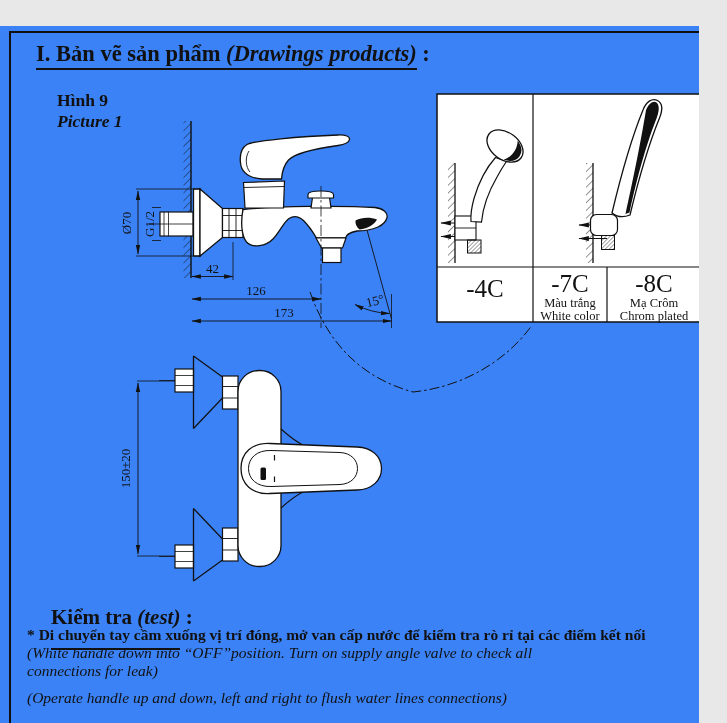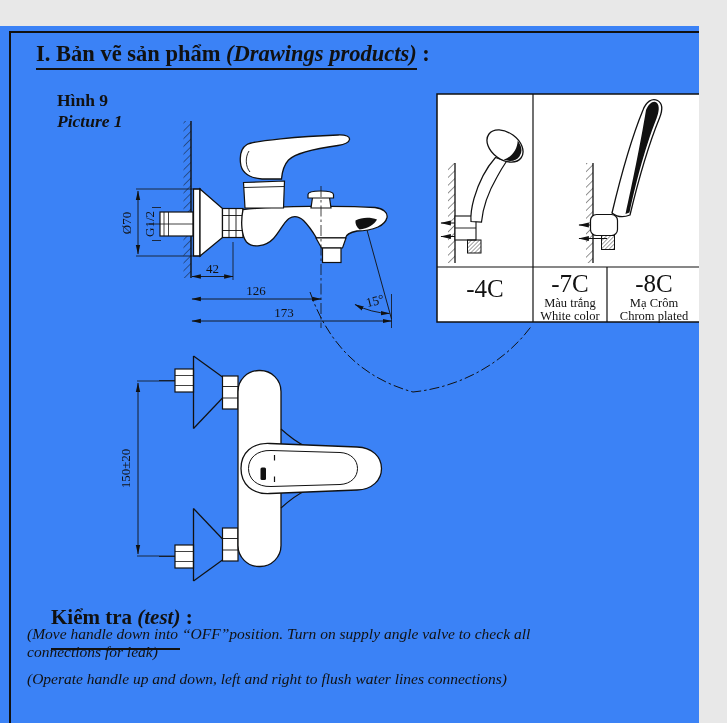--- a/index.html
+++ b/index.html
@@ -204,6 +204,7 @@
   </div>
 
   <div class="abs notes">
+    <p class="vi">* Di chuyển tay cầm xuống vị trí đóng, mở van cấp nước để kiểm tra rò rỉ tại các điểm kết nối</p>
     <p class="en">(Move handle down into “OFF”position.  Turn on supply angle valve to check all
  connections for leak)</p>
     <p class="en">(Operate handle up and down, left and right to flush water lines connections)</p>

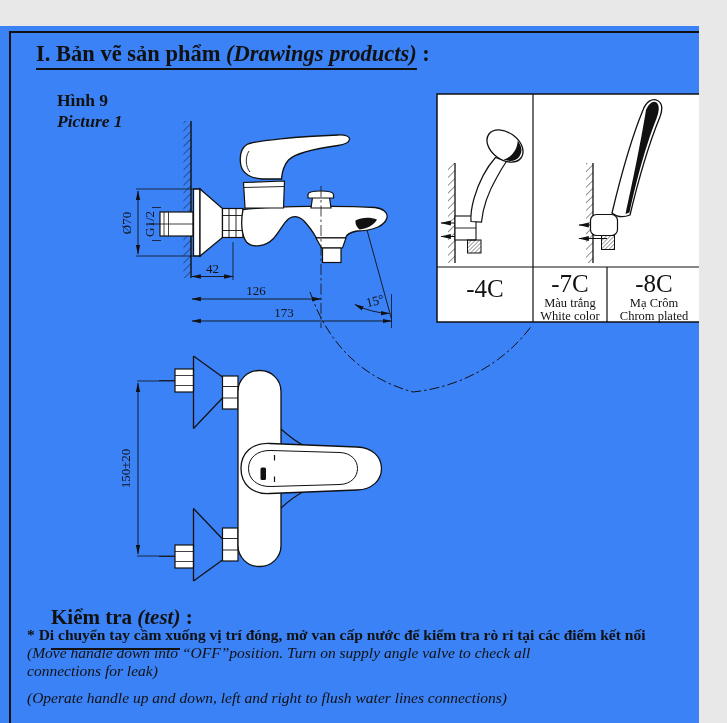--- a/index.html
+++ b/index.html
@@ -205,7 +205,7 @@
 
   <div class="abs notes">
     <p class="vi">* Di chuyển tay cầm xuống vị trí đóng, mở van cấp nước để kiểm tra rò rỉ tại các điểm kết nối</p>
-    <p class="en">(Move handle down into “OFF”position.  Turn on supply angle valve to check all
+    <p class="en">(White handle down into “OFF”position.  Turn on supply angle valve to check all
  connections for leak)</p>
     <p class="en">(Operate handle up and down, left and right to flush water lines connections)</p>
   </div>

